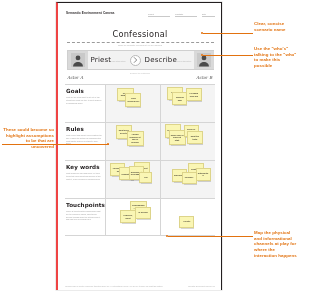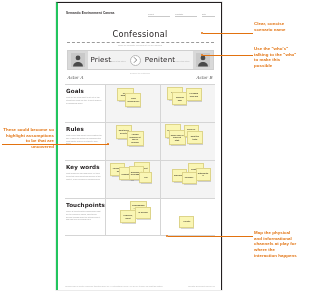--- a/index.html
+++ b/index.html
@@ -22,7 +22,7 @@
     left: 56px; top: 2px;
     width: 166px; height: 288px;
     background: #ffffff;
-    border-left: 2px solid #22c55e;
+    border-left: 2px solid #ef4444;
     border-right: 1px solid #231f20;
     border-top: 1px solid #231f20;
     box-shadow: 0 0 0 0.5px #d8d8d8;

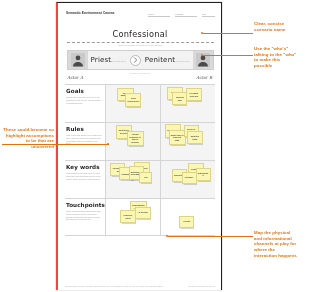--- a/index.html
+++ b/index.html
@@ -329,7 +329,7 @@
           </svg>
         </div>
         <div class="actor-slot">
-          <div class="actor-name">Penitent</div>
+          <div class="actor-name">Describe</div>
           <div class="actor-rule"></div>
           <div class="actor-hint">Who is this actor?</div>
         </div>

